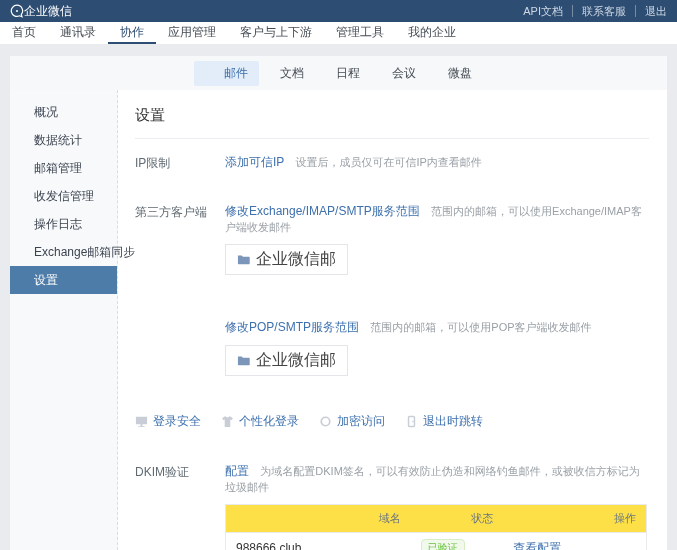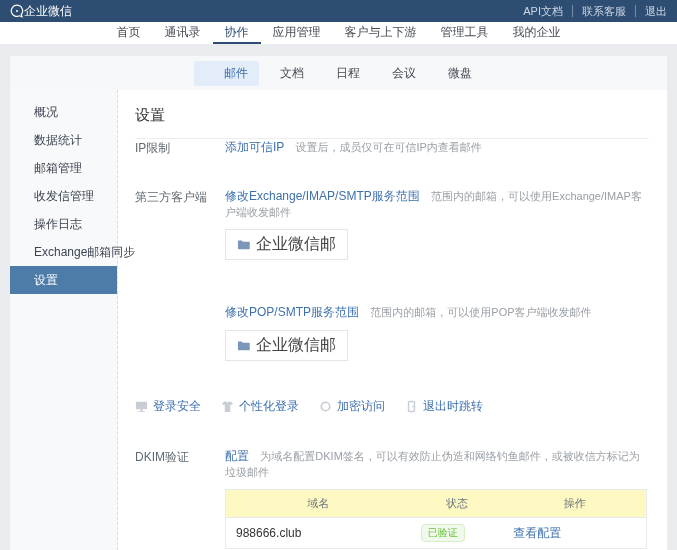--- a/index.html
+++ b/index.html
@@ -18,7 +18,7 @@
   .topbar-link + .topbar-link { border-left: 1px solid rgba(255,255,255,.35); }
   .topbar-link:last-child { padding-right: 0; }
   
-  .mainnav { height: 22px; background: #fff; display: flex; justify-content: center; }
+  .mainnav { height: 22px; background: #fff; display: flex; justify-content: flex-start; }
   .nav-item { font-size: 12px; color: #454c54; display: flex; align-items: center;
     padding: 0 12px; border-bottom: 2px solid transparent; cursor: pointer; }
   .nav-item.active { color: #2e4d72; border-bottom-color: #2e4d72; }

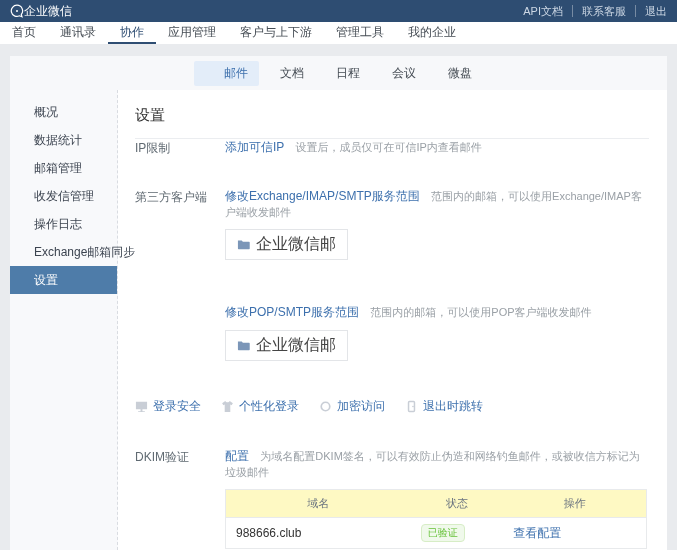--- a/index.html
+++ b/index.html
@@ -60,7 +60,7 @@
   .col-domain { width: 44%; } .col-status { width: 22%; } .col-action { width: 34%; }
   .badge { display: inline-block; font-size: 10px; padding: 2px 6px; border-radius: 4px; line-height: 12px; }
   .badge.success { color: #67c23a; background: #f0f9eb; border: 1px solid #d7edc6; }
-  .mt-s1 { } .mt-s2 { margin-top: 31px; } .mt-sub { margin-top: 44px; }
+  .mt-s1 { margin-top: 15px; } .mt-s2 { margin-top: 31px; } .mt-sub { margin-top: 44px; }
   .mt-s3 { margin-top: 37px; } .mt-s4 { margin-top: 33px; }
 </style>
 </head>

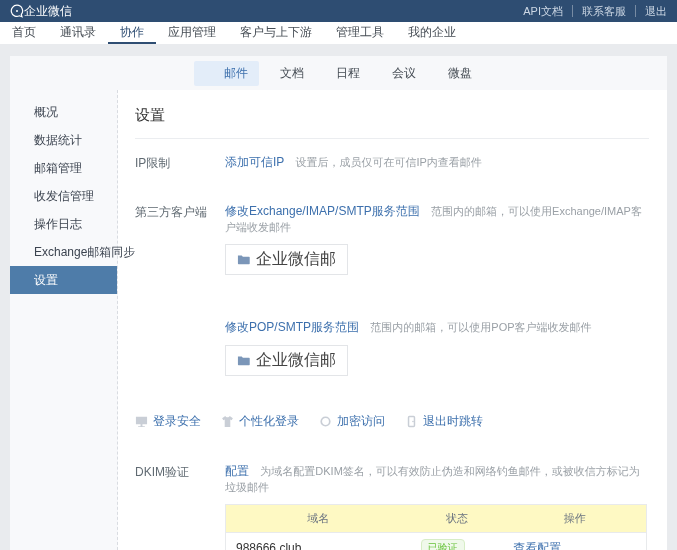--- a/index.html
+++ b/index.html
@@ -53,7 +53,7 @@
   
   .dkim-table { width: 422px; border: 1px solid #e8eaec; border-collapse: collapse;
     margin-top: 9px; table-layout: fixed; }
-  .dkim-table th { background: #fef9c3; color: #6b7480; font-weight: 400; text-align: center;
+  .dkim-table th { background: #fde047; color: #6b7480; font-weight: 400; text-align: right;
     font-size: 11px; padding: 6px 10px; border-bottom: 1px solid #e8eaec; }
   .dkim-table td { padding: 6px 10px; font-size: 12px; border-bottom: 1px solid #f0f1f3; }
   .dkim-table tr:last-child td { border-bottom: none; }

